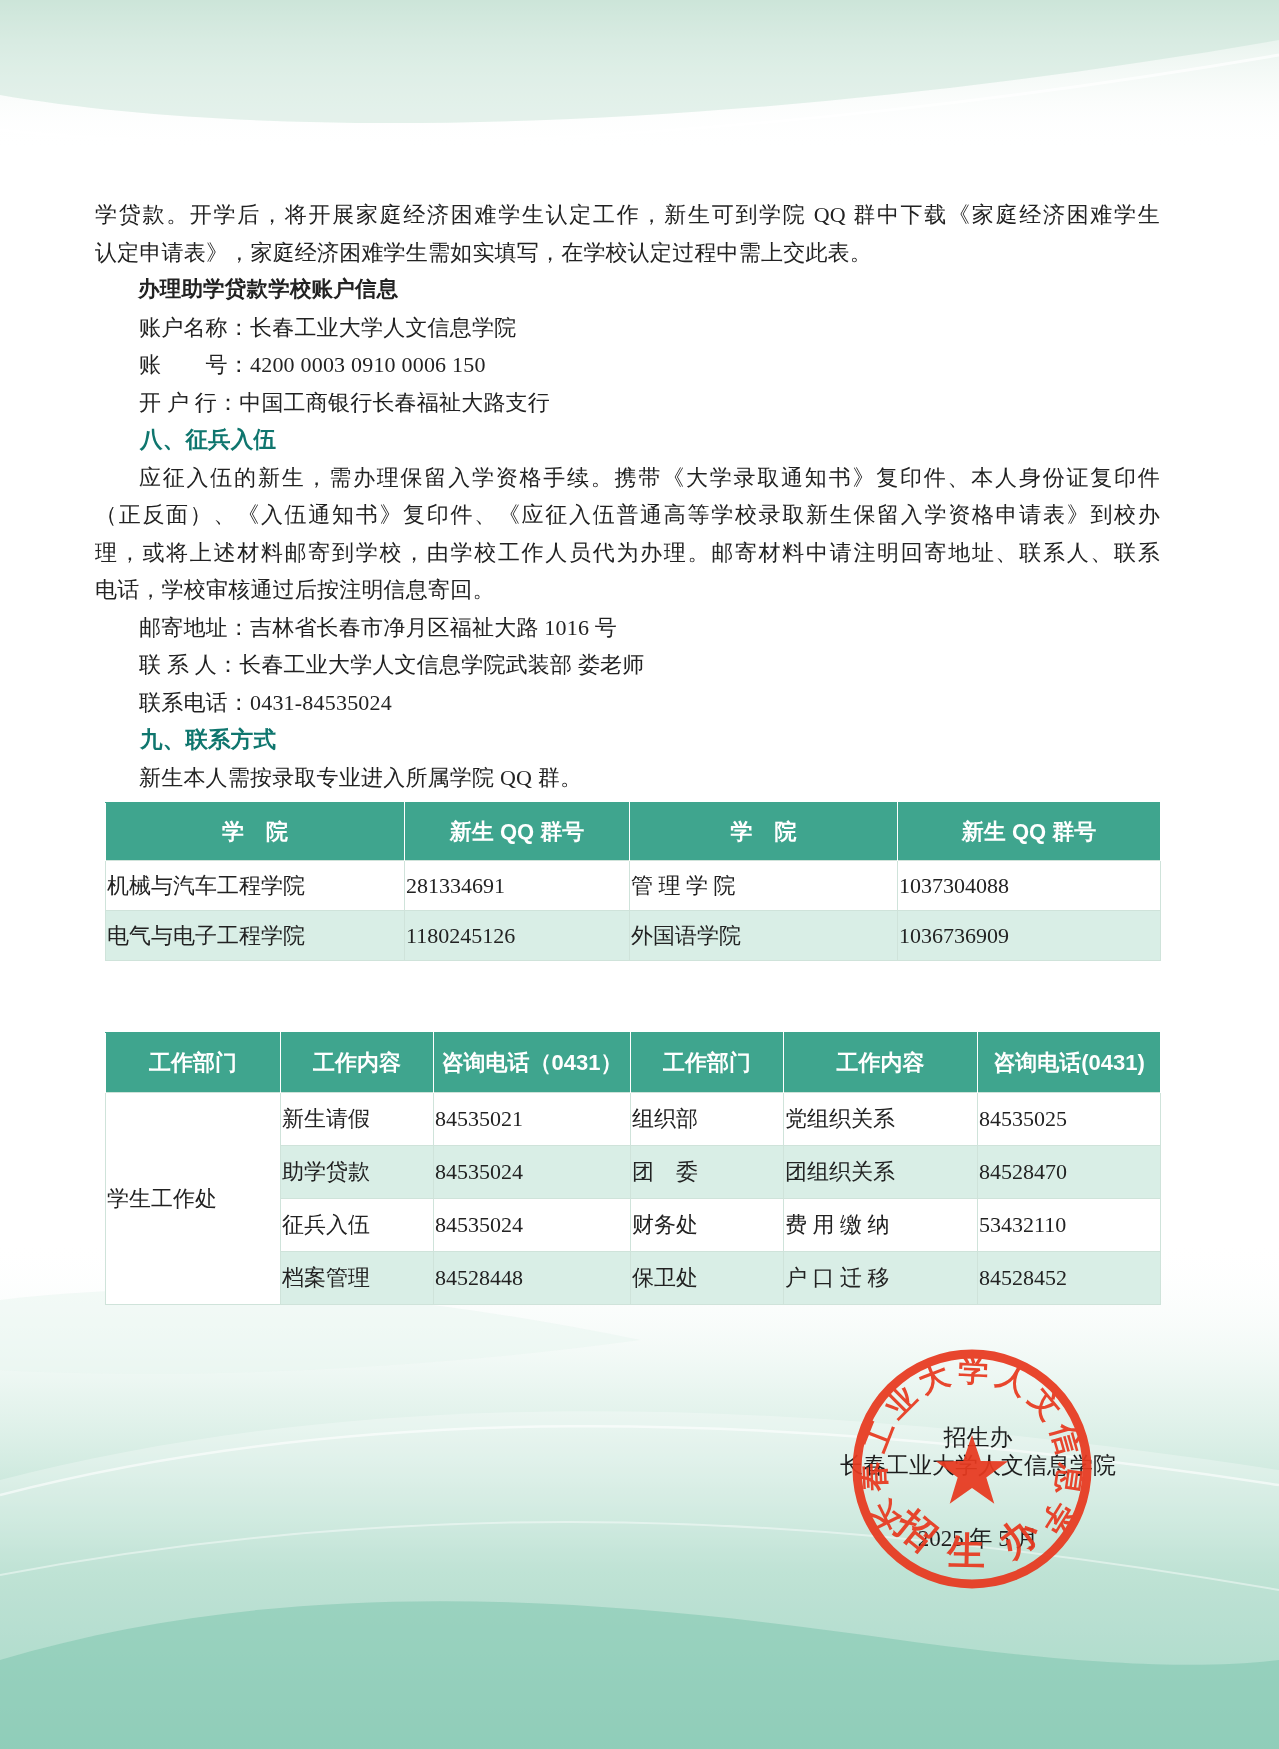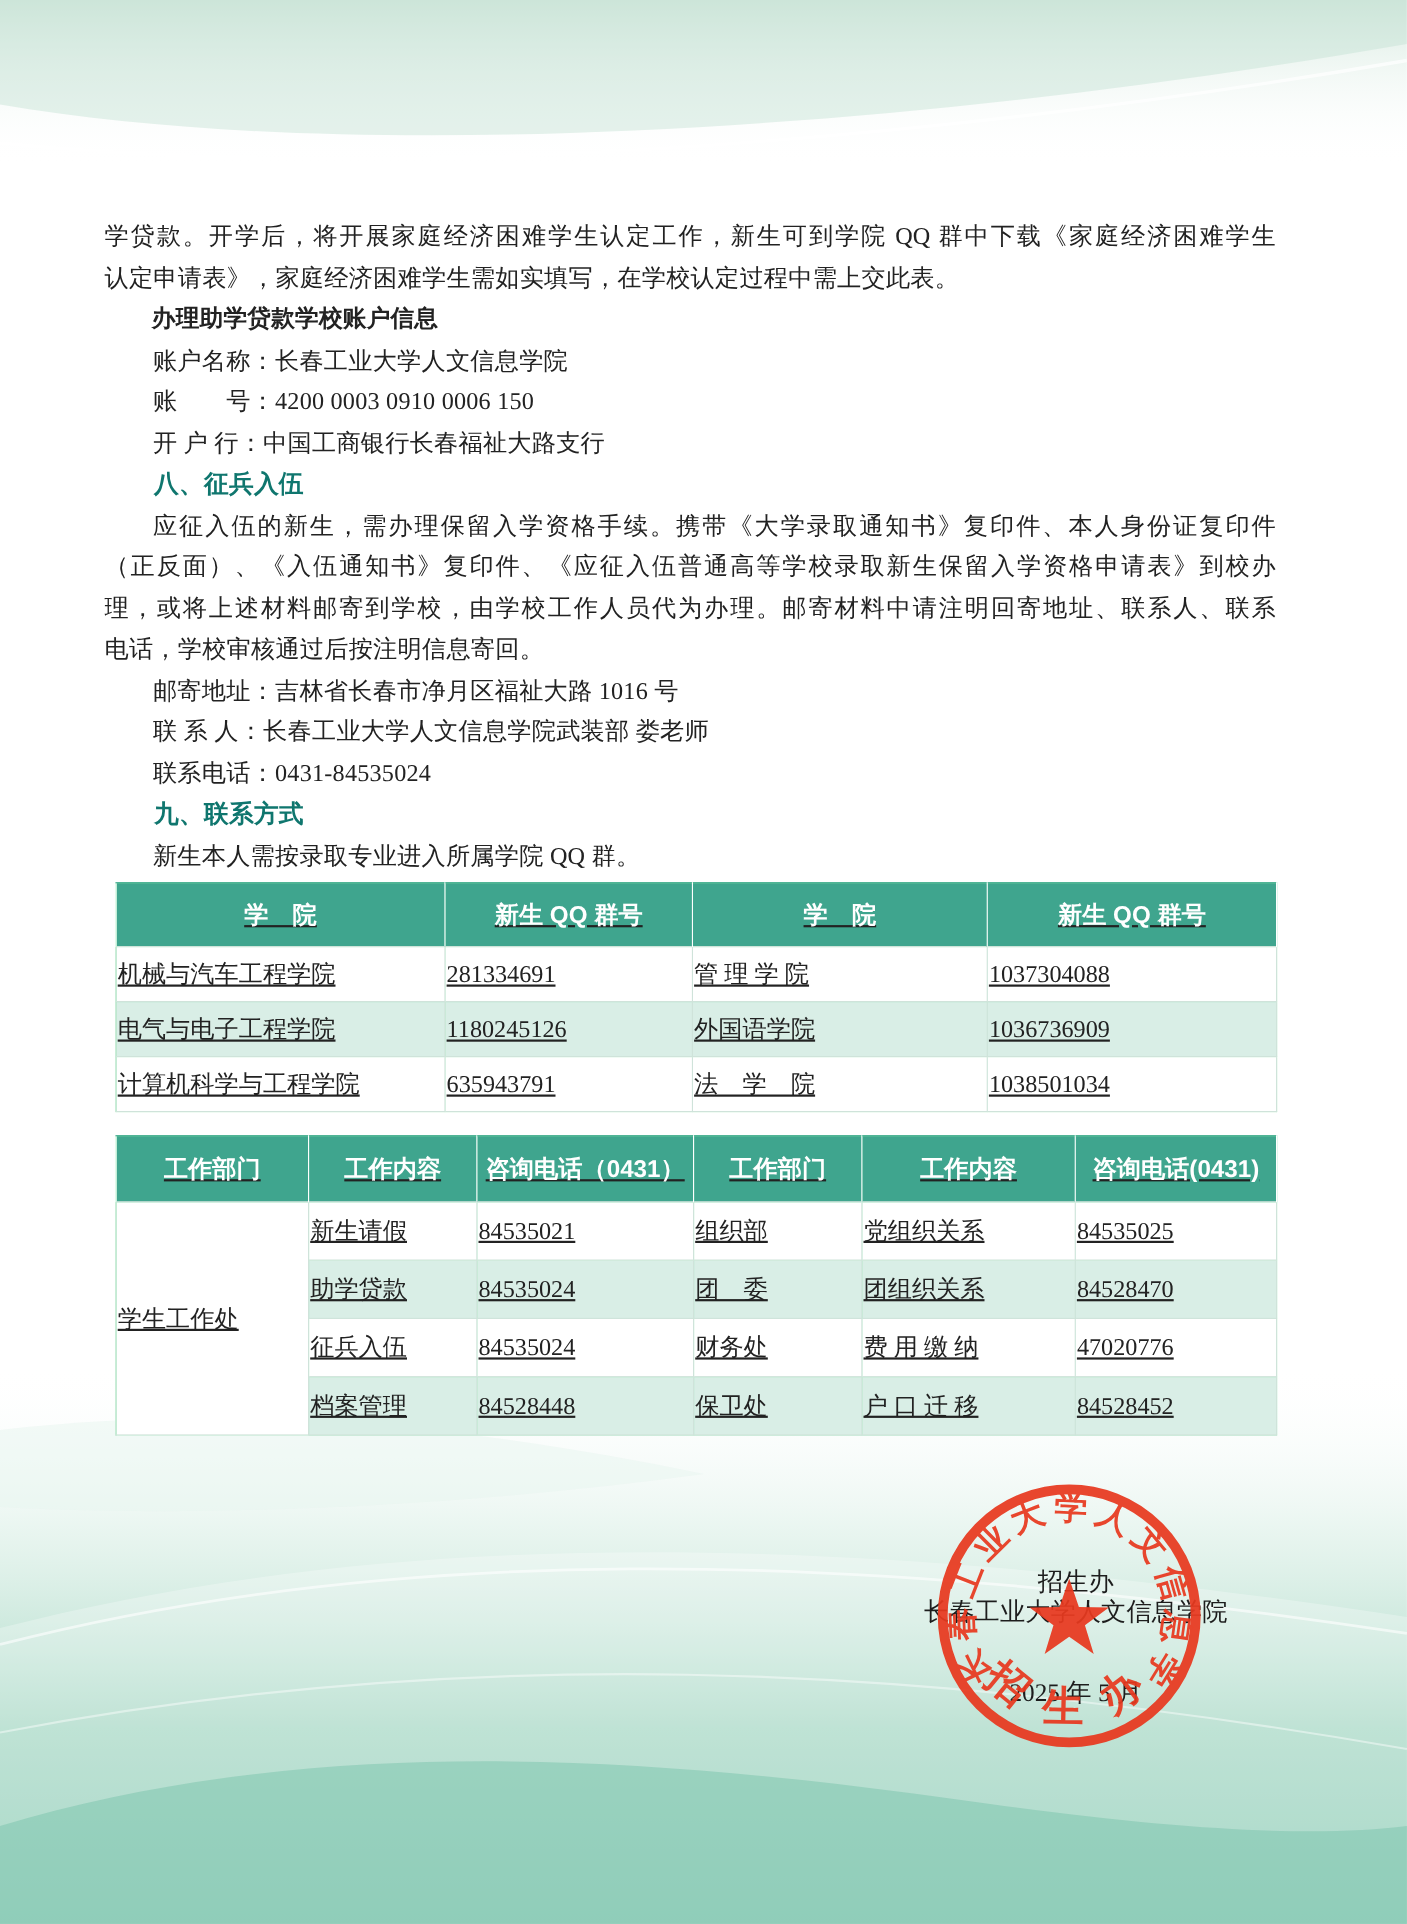--- a/index.html
+++ b/index.html
@@ -18,7 +18,7 @@
         font-family:"Liberation Sans","DejaVu Sans",sans-serif;font-size:22.5px;}
   
   table{border-collapse:collapse;table-layout:fixed;}
-  .tbl{position:absolute;left:105px;width:1055px;z-index:2;background:#86efac;text-decoration:underline;}
+  .tbl{position:absolute;left:105px;width:1055px;z-index:2;background:#0ea5e9;}
   .tbl1{top:802px;}
   .tbl2{top:1032px;}
   .tbl th{background:#3fa58e;color:#ffffff;font-weight:bold;

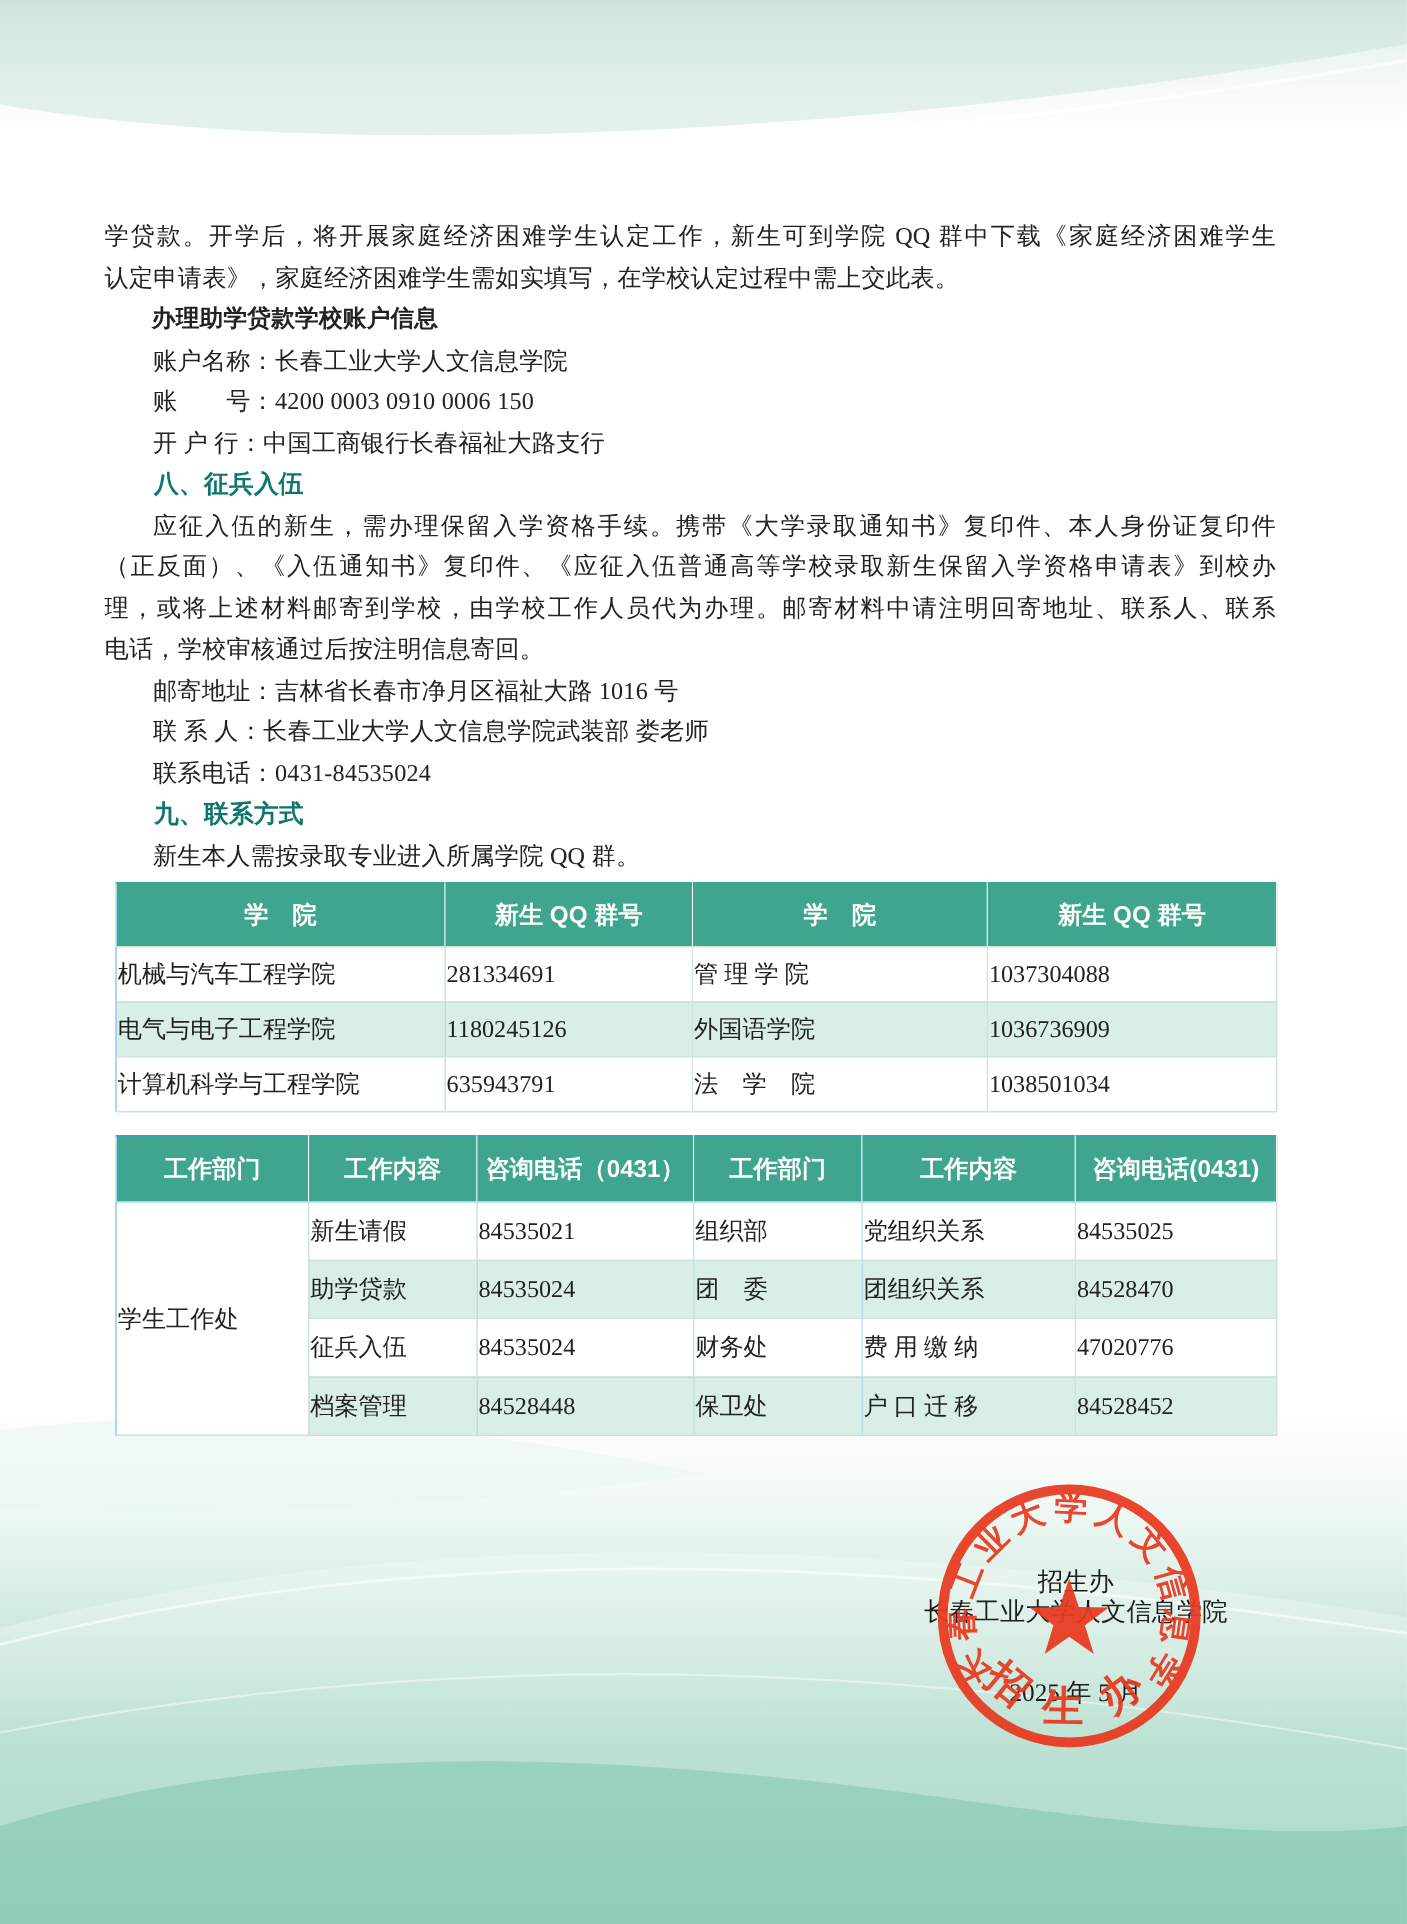--- a/index.html
+++ b/index.html
@@ -120,12 +120,6 @@
       <td>外国语学院</td>
       <td>1036736909</td>
     </tr>
-    <tr>
-      <td>计算机科学与工程学院</td>
-      <td>635943791</td>
-      <td>法　学　院</td>
-      <td>1038501034</td>
-    </tr>
   </tbody>
     </table>
 

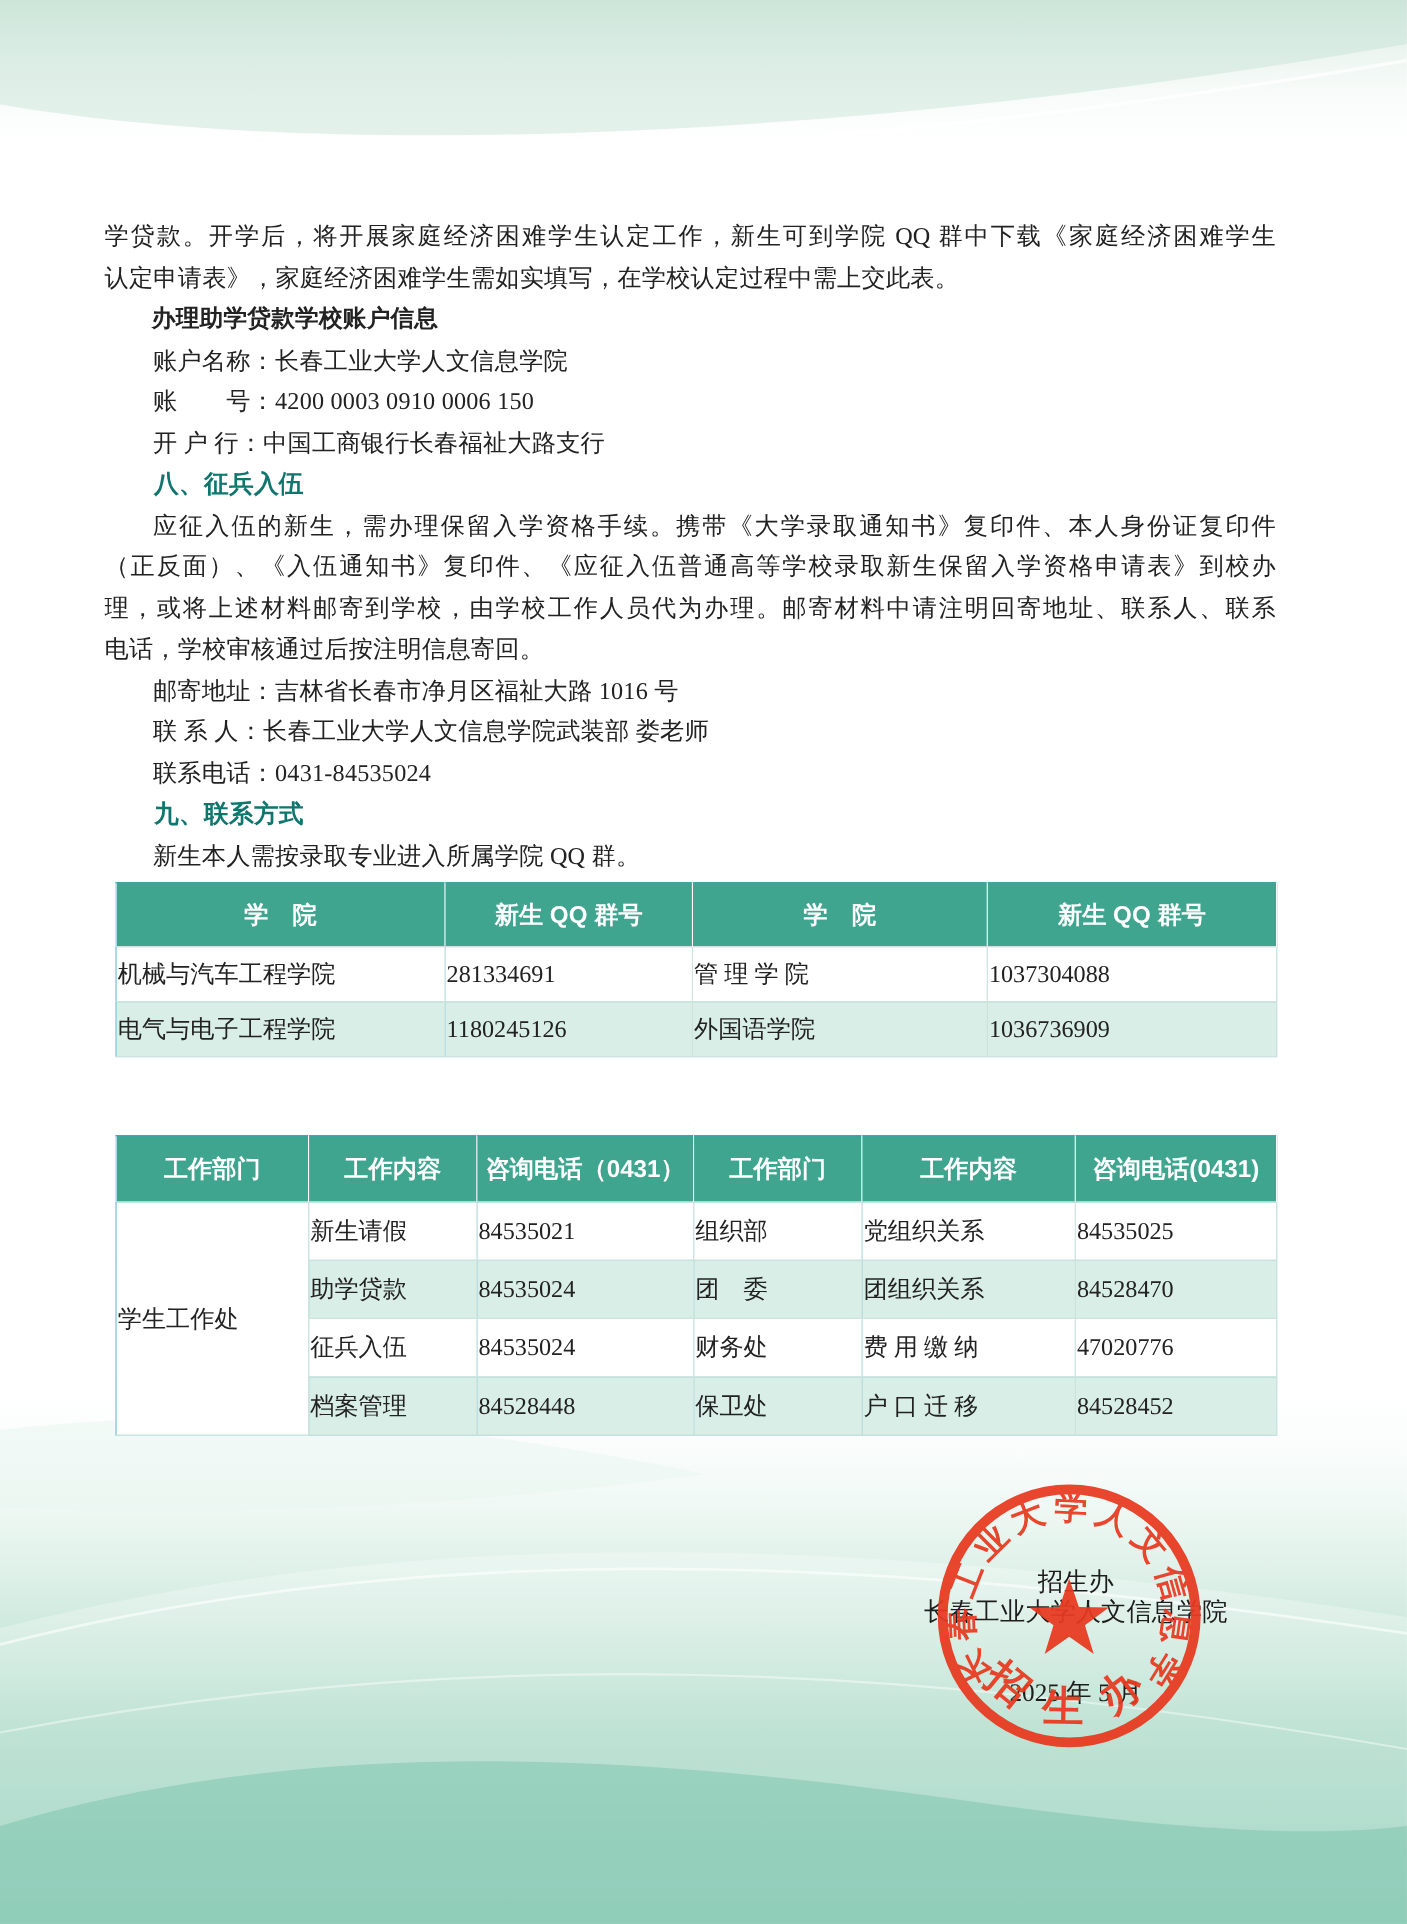--- a/index.html
+++ b/index.html
@@ -161,7 +161,7 @@
       <td>84535024</td>
       <td>财务处</td>
       <td>费 用 缴 纳</td>
-      <td>47020776</td>
+      <td>53432110</td>
     </tr>
     <tr class="alt">
       <td>档案管理</td>

